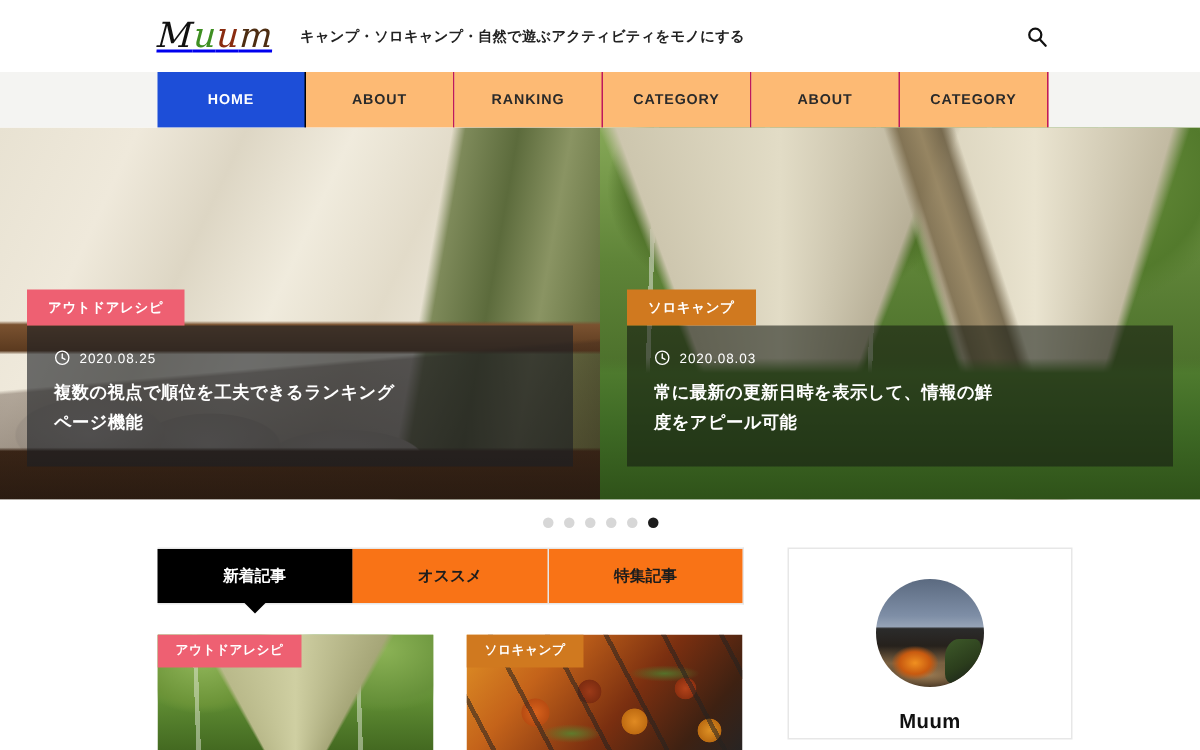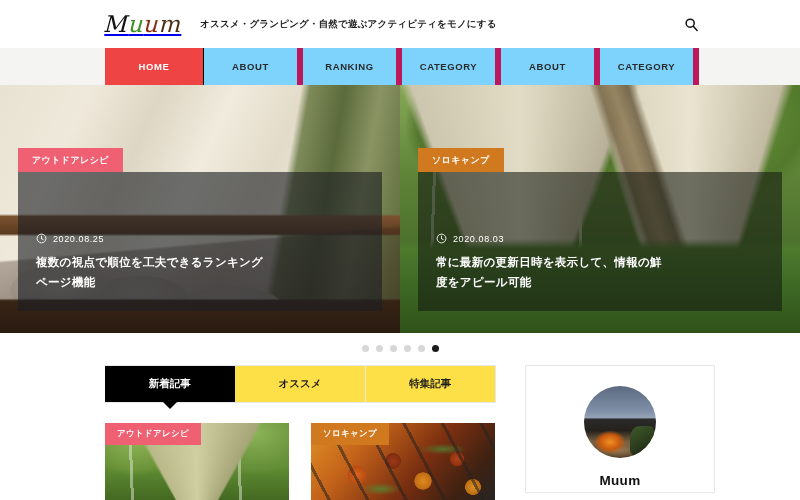--- a/index.html
+++ b/index.html
@@ -302,7 +302,7 @@
   <a class="logo" href="#">
     <span class="l1">M</span><span class="l2">u</span><span class="l3">u</span><span class="l4">m</span>
   </a>
-  <div class="tagline">オススメ・グランピング・自然で遊ぶアクティビティをモノにする</div>
+  <div class="tagline">キャンプ・ソロキャンプ・自然で遊ぶアクティビティをモノにする</div>
   <button class="search-btn" aria-label="search">
     <svg width="15" height="15" viewBox="0 0 16 16">
       <circle cx="6.6" cy="6.6" r="4.3" fill="none" stroke="#111" stroke-width="1.6"></circle>

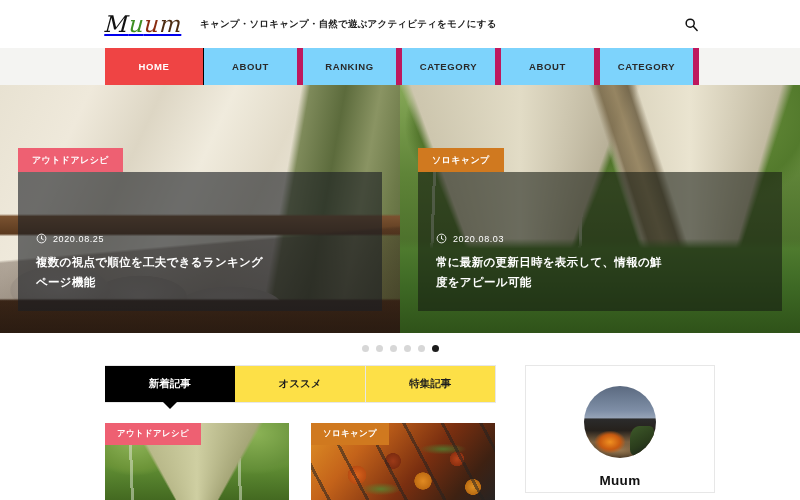--- a/index.html
+++ b/index.html
@@ -69,7 +69,7 @@
     user-select:none;
   }
   .nav-item.active{
-    background:#ef4444; color:#ffffff;
+    background:#1d4ed8; color:#ffffff;
     border-right:1px solid #000000;
   }
 

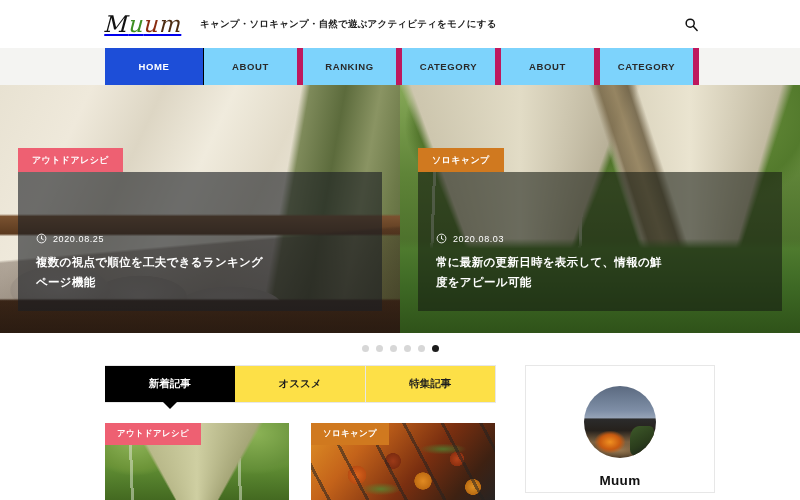--- a/index.html
+++ b/index.html
@@ -63,8 +63,8 @@
     display:flex; align-items:center; justify-content:center;
     font-size:9.5px; font-weight:700; letter-spacing:.6px;
     color:#2a2a2a;
-    background:#7dd3fc;
-    border-right:6px solid #be185d;
+    background:#fdba74;
+    border-right:1px solid #be185d;
     cursor:pointer;
     user-select:none;
   }

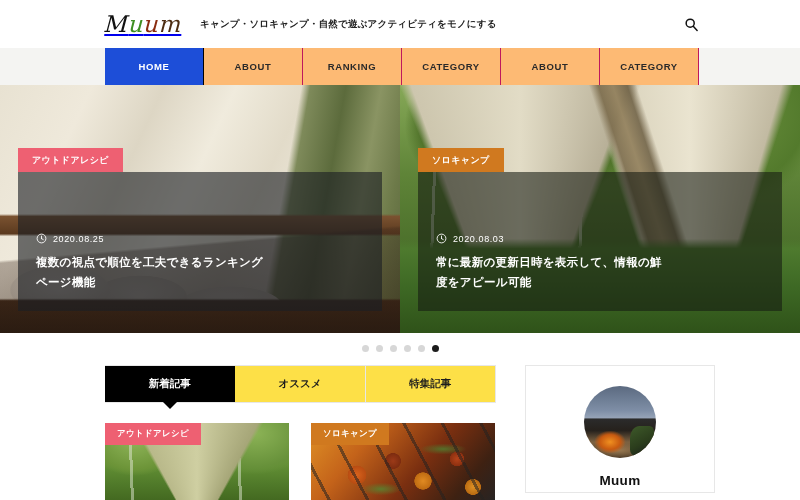--- a/index.html
+++ b/index.html
@@ -153,7 +153,6 @@
     display:flex; align-items:center; gap:6px;
     color:#ffffff; font-size:9px; letter-spacing:.6px;
     margin-bottom:9px;
-    margin-top:45px;
   }
   .clock-ic{ width:11px; height:11px; flex:0 0 11px; display:block; }
   .hero-title{

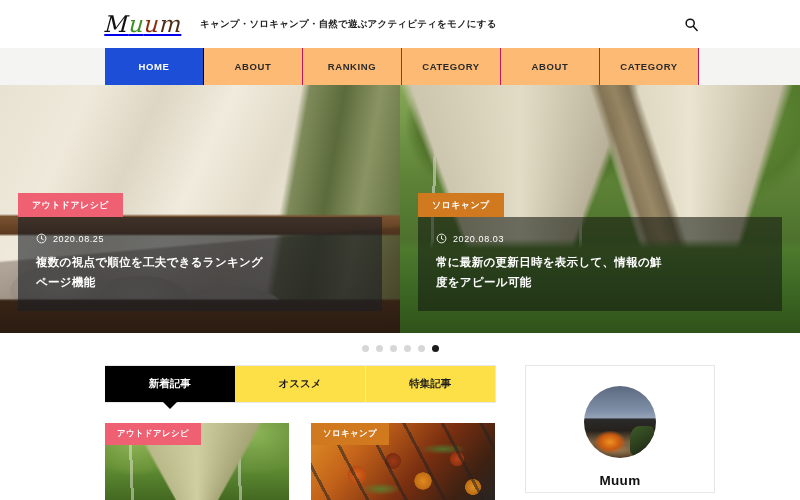--- a/index.html
+++ b/index.html
@@ -198,7 +198,7 @@
     flex:1 1 0;
     display:flex; align-items:center; justify-content:center;
     font-size:10.5px; font-weight:700; color:#1d1d1d;
-    background:#fde047;
+    background:#f97316;
     border-right:1px solid #e7e7e7;
     cursor:pointer; user-select:none;
     position:relative;

